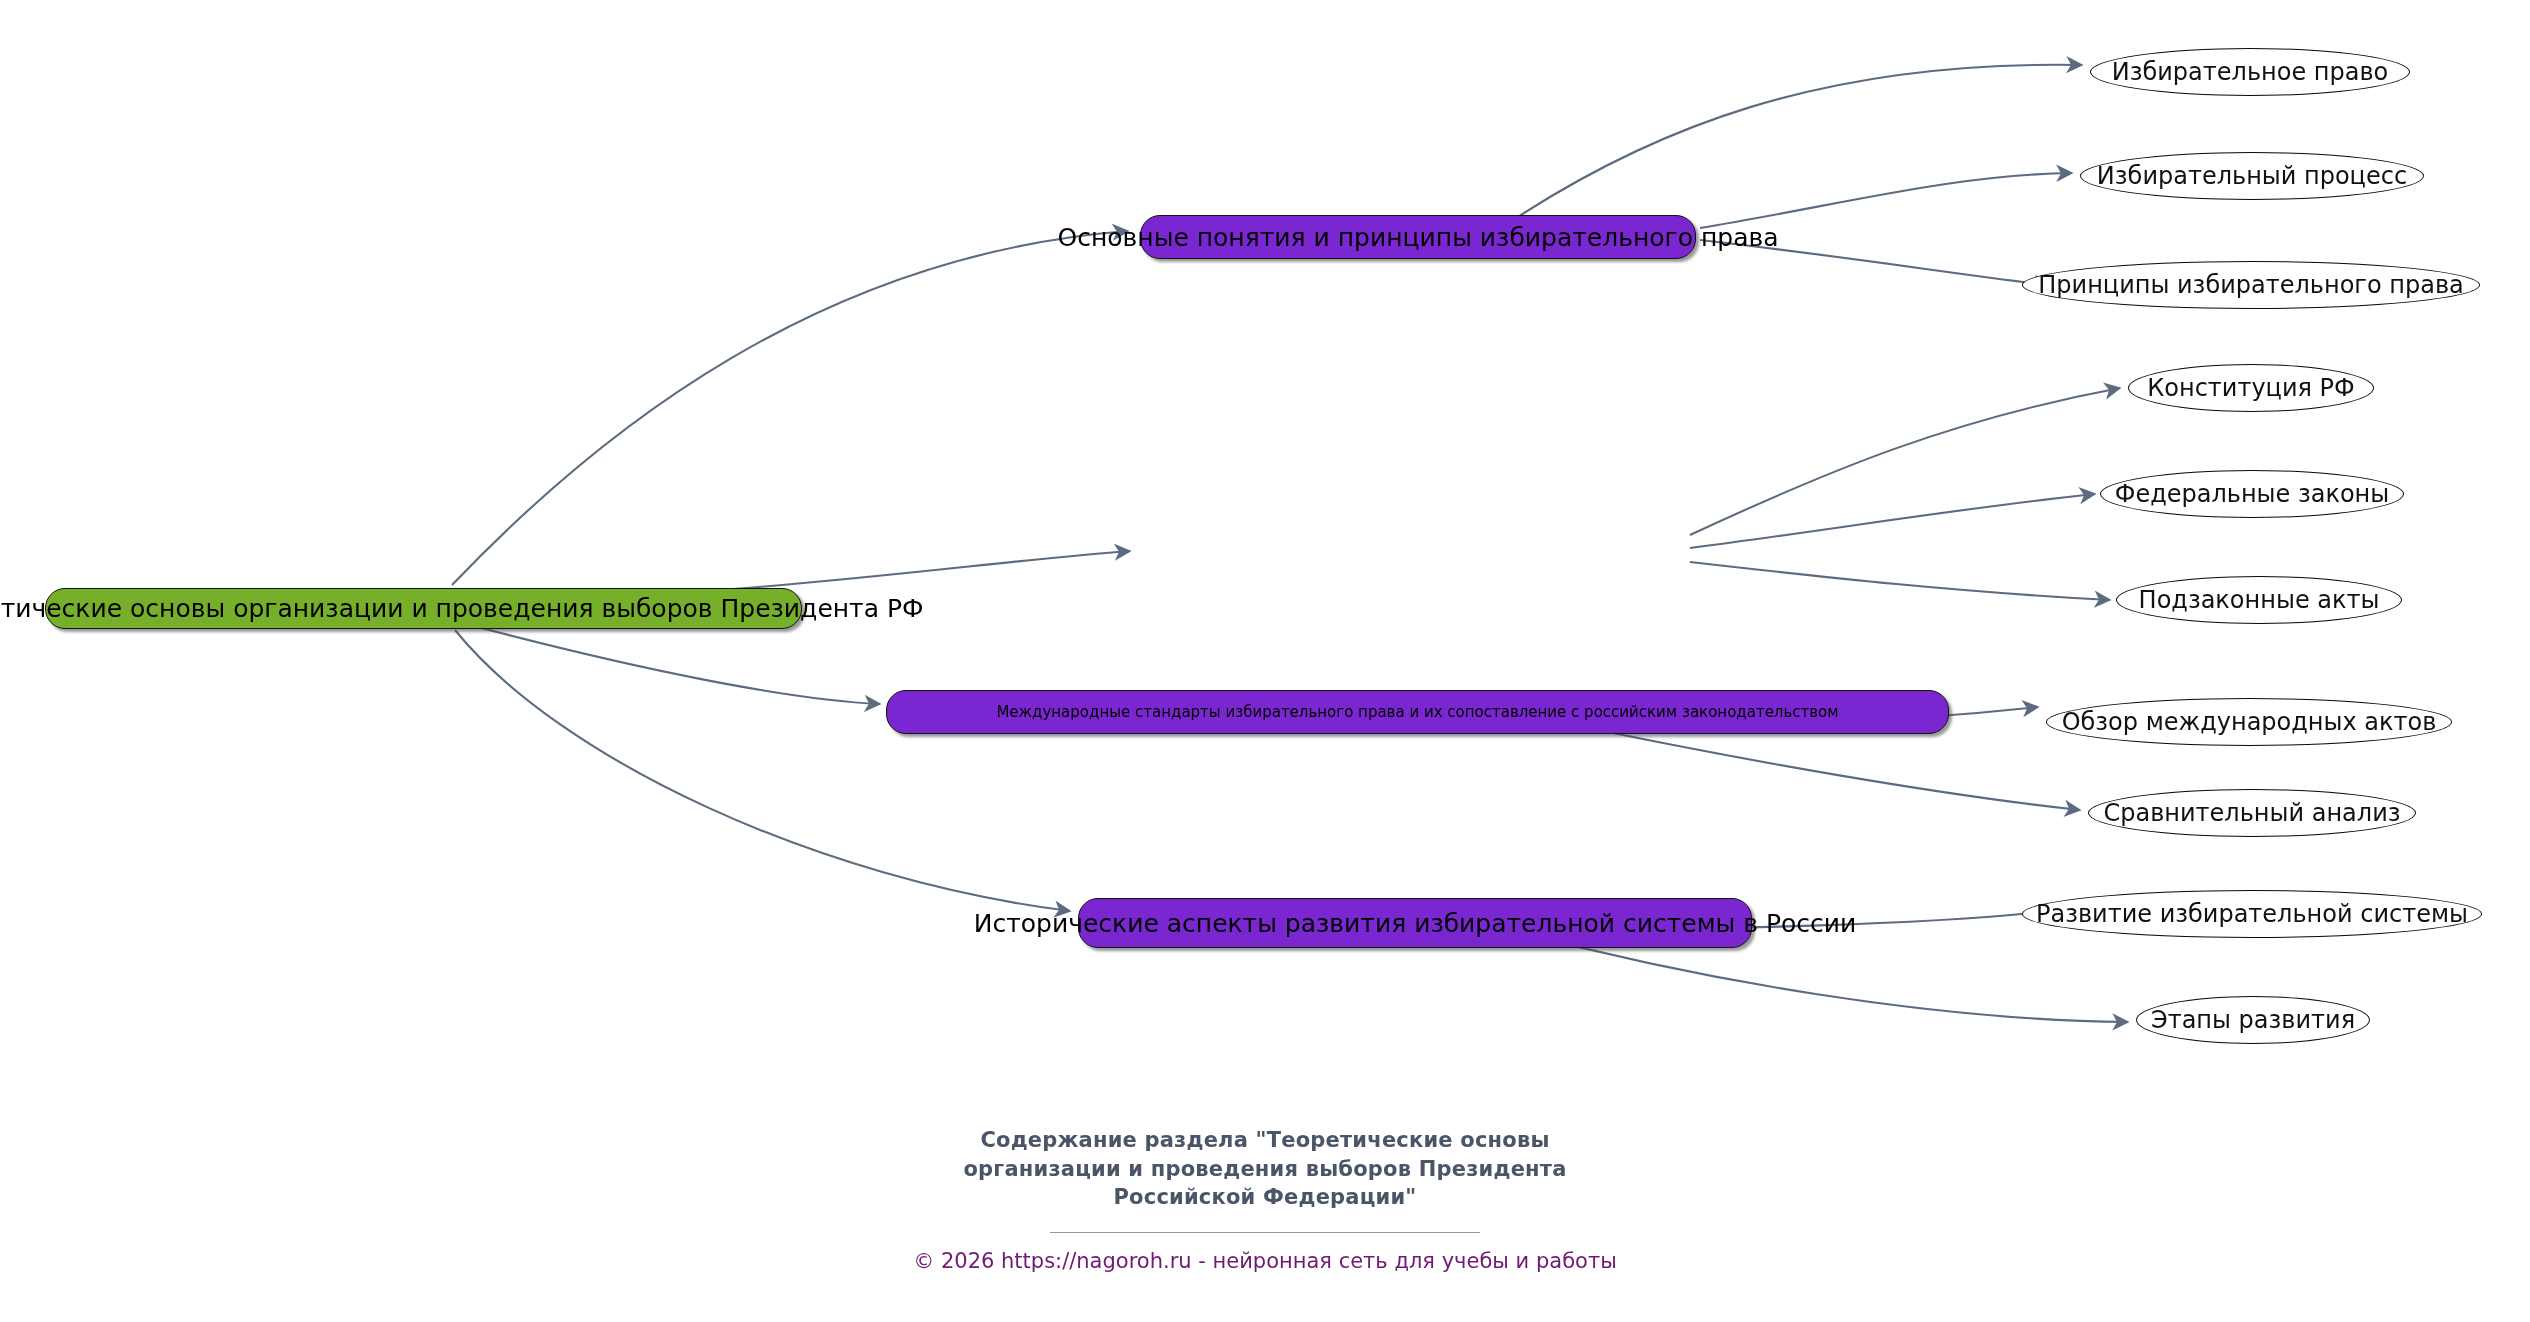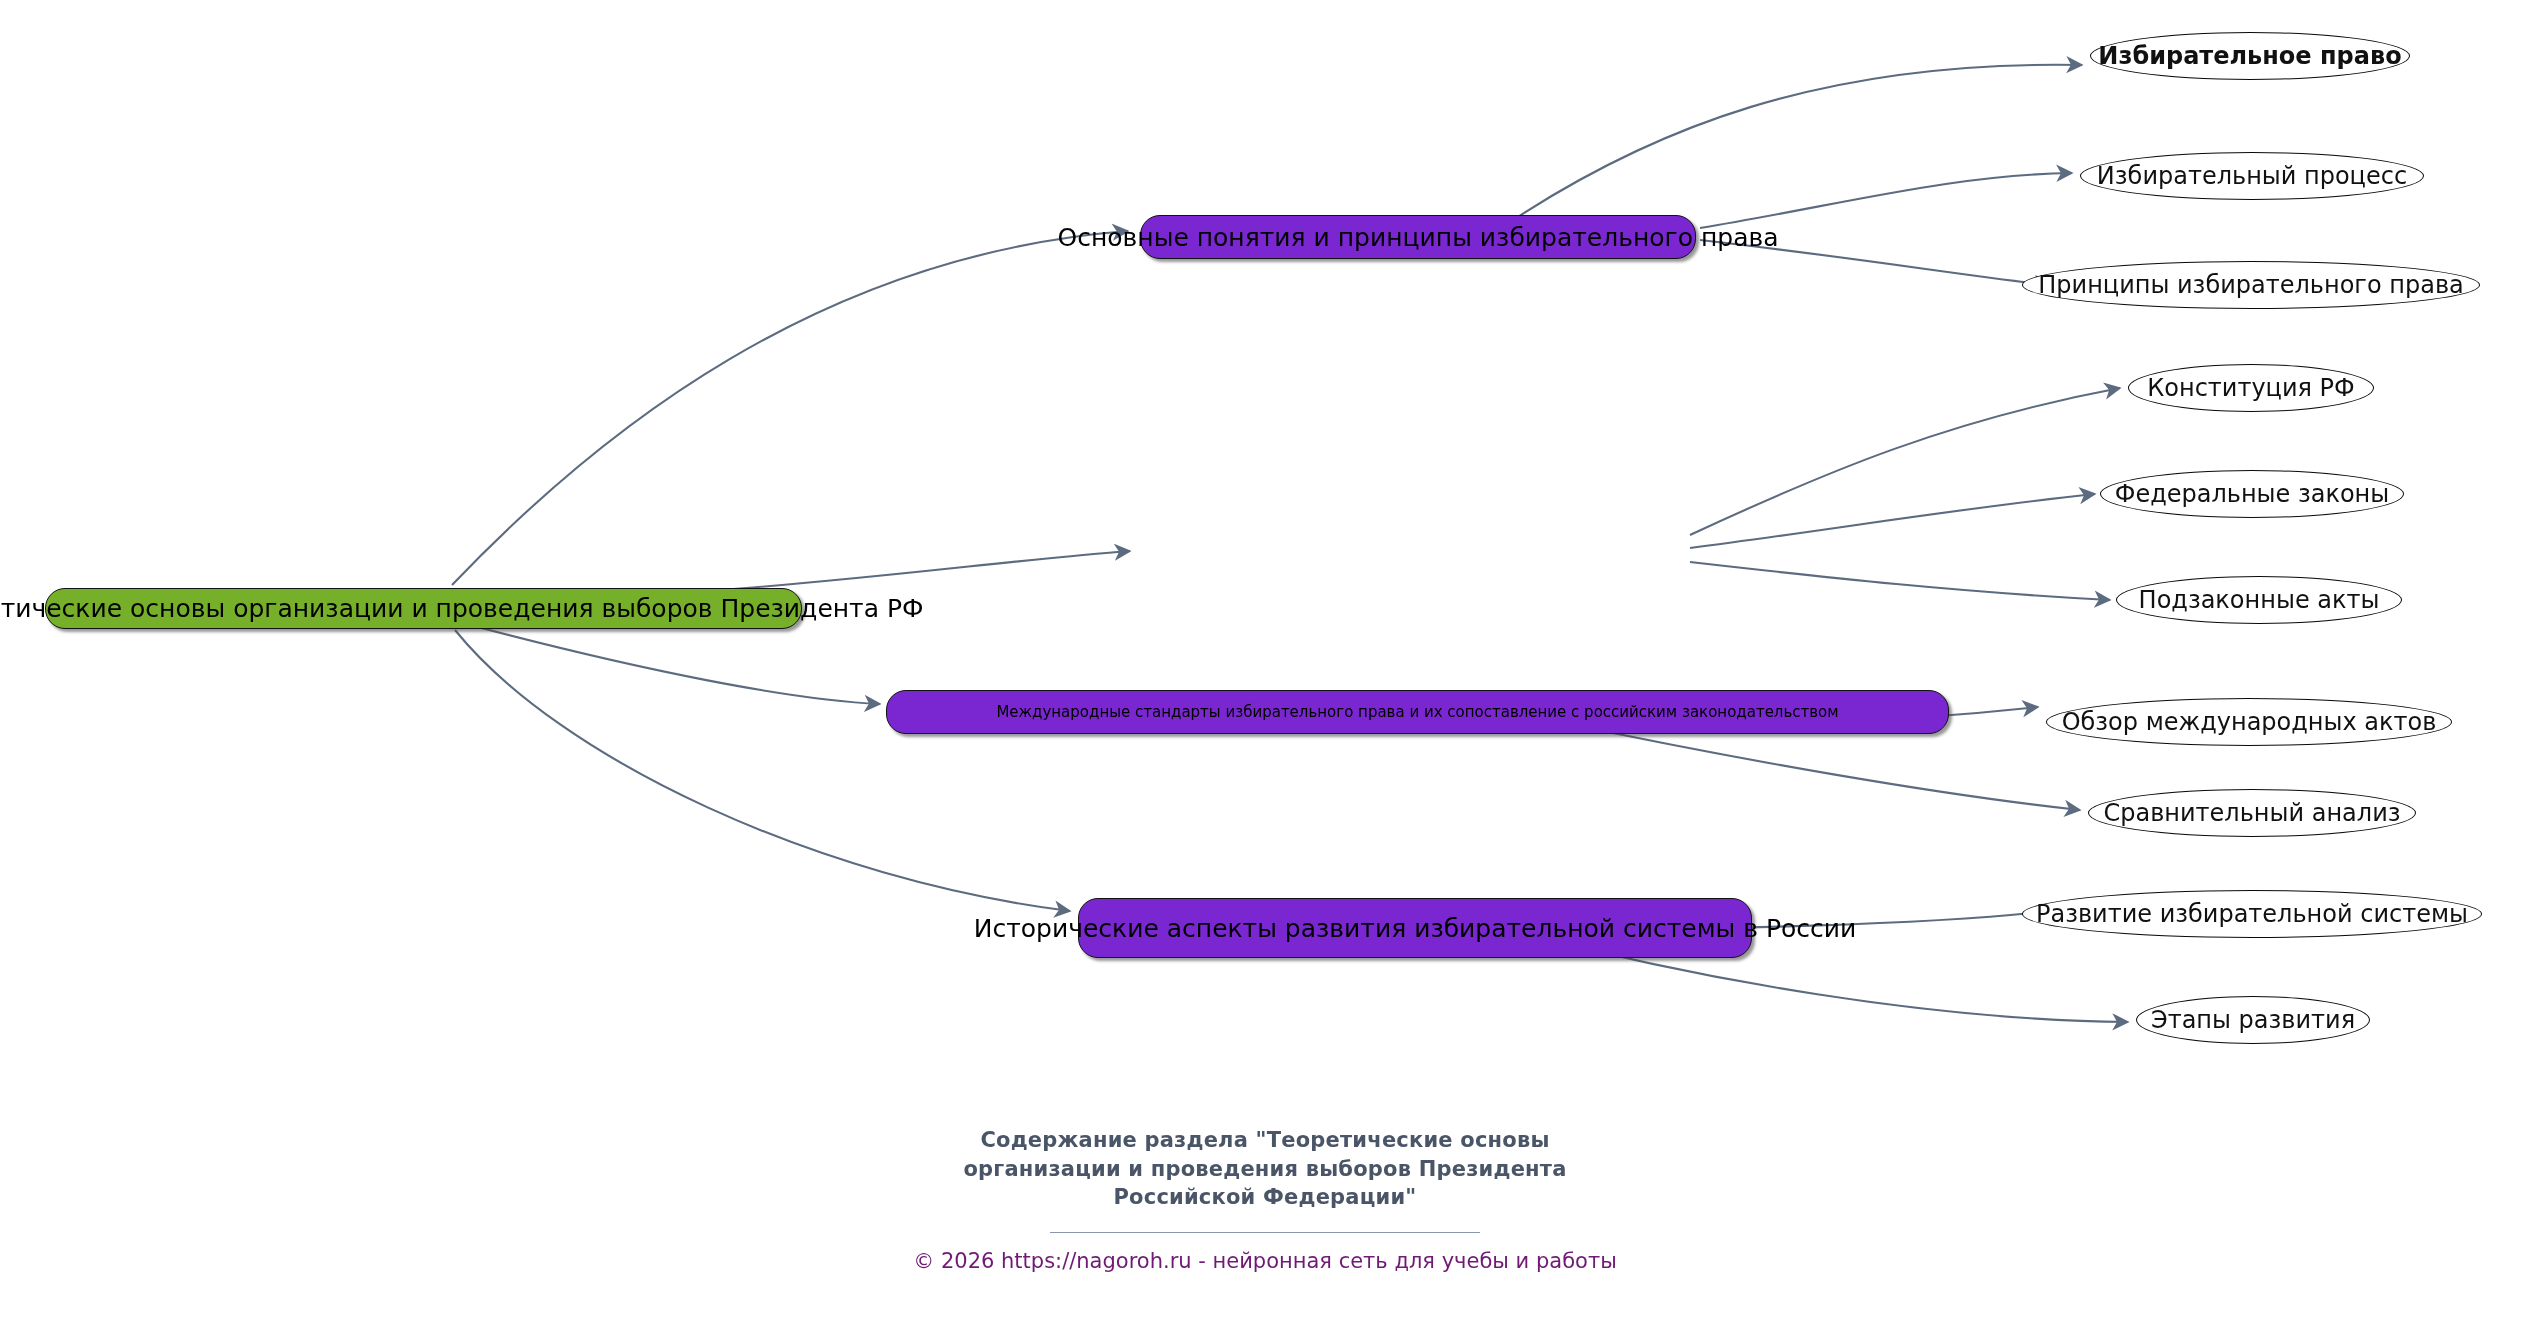--- a/index.html
+++ b/index.html
@@ -149,7 +149,7 @@
     <span>Исторические аспекты развития избирательной системы в России</span>
   </div>
 
-  <div class="node leaf" style="left:2090px; top:32px; width:320px; height:48px;font-weight:bold;">
+  <div class="node leaf" style="left:2090px; top:48px; width:320px; height:48px;">
     <span>Избирательное право</span>
   </div>
 

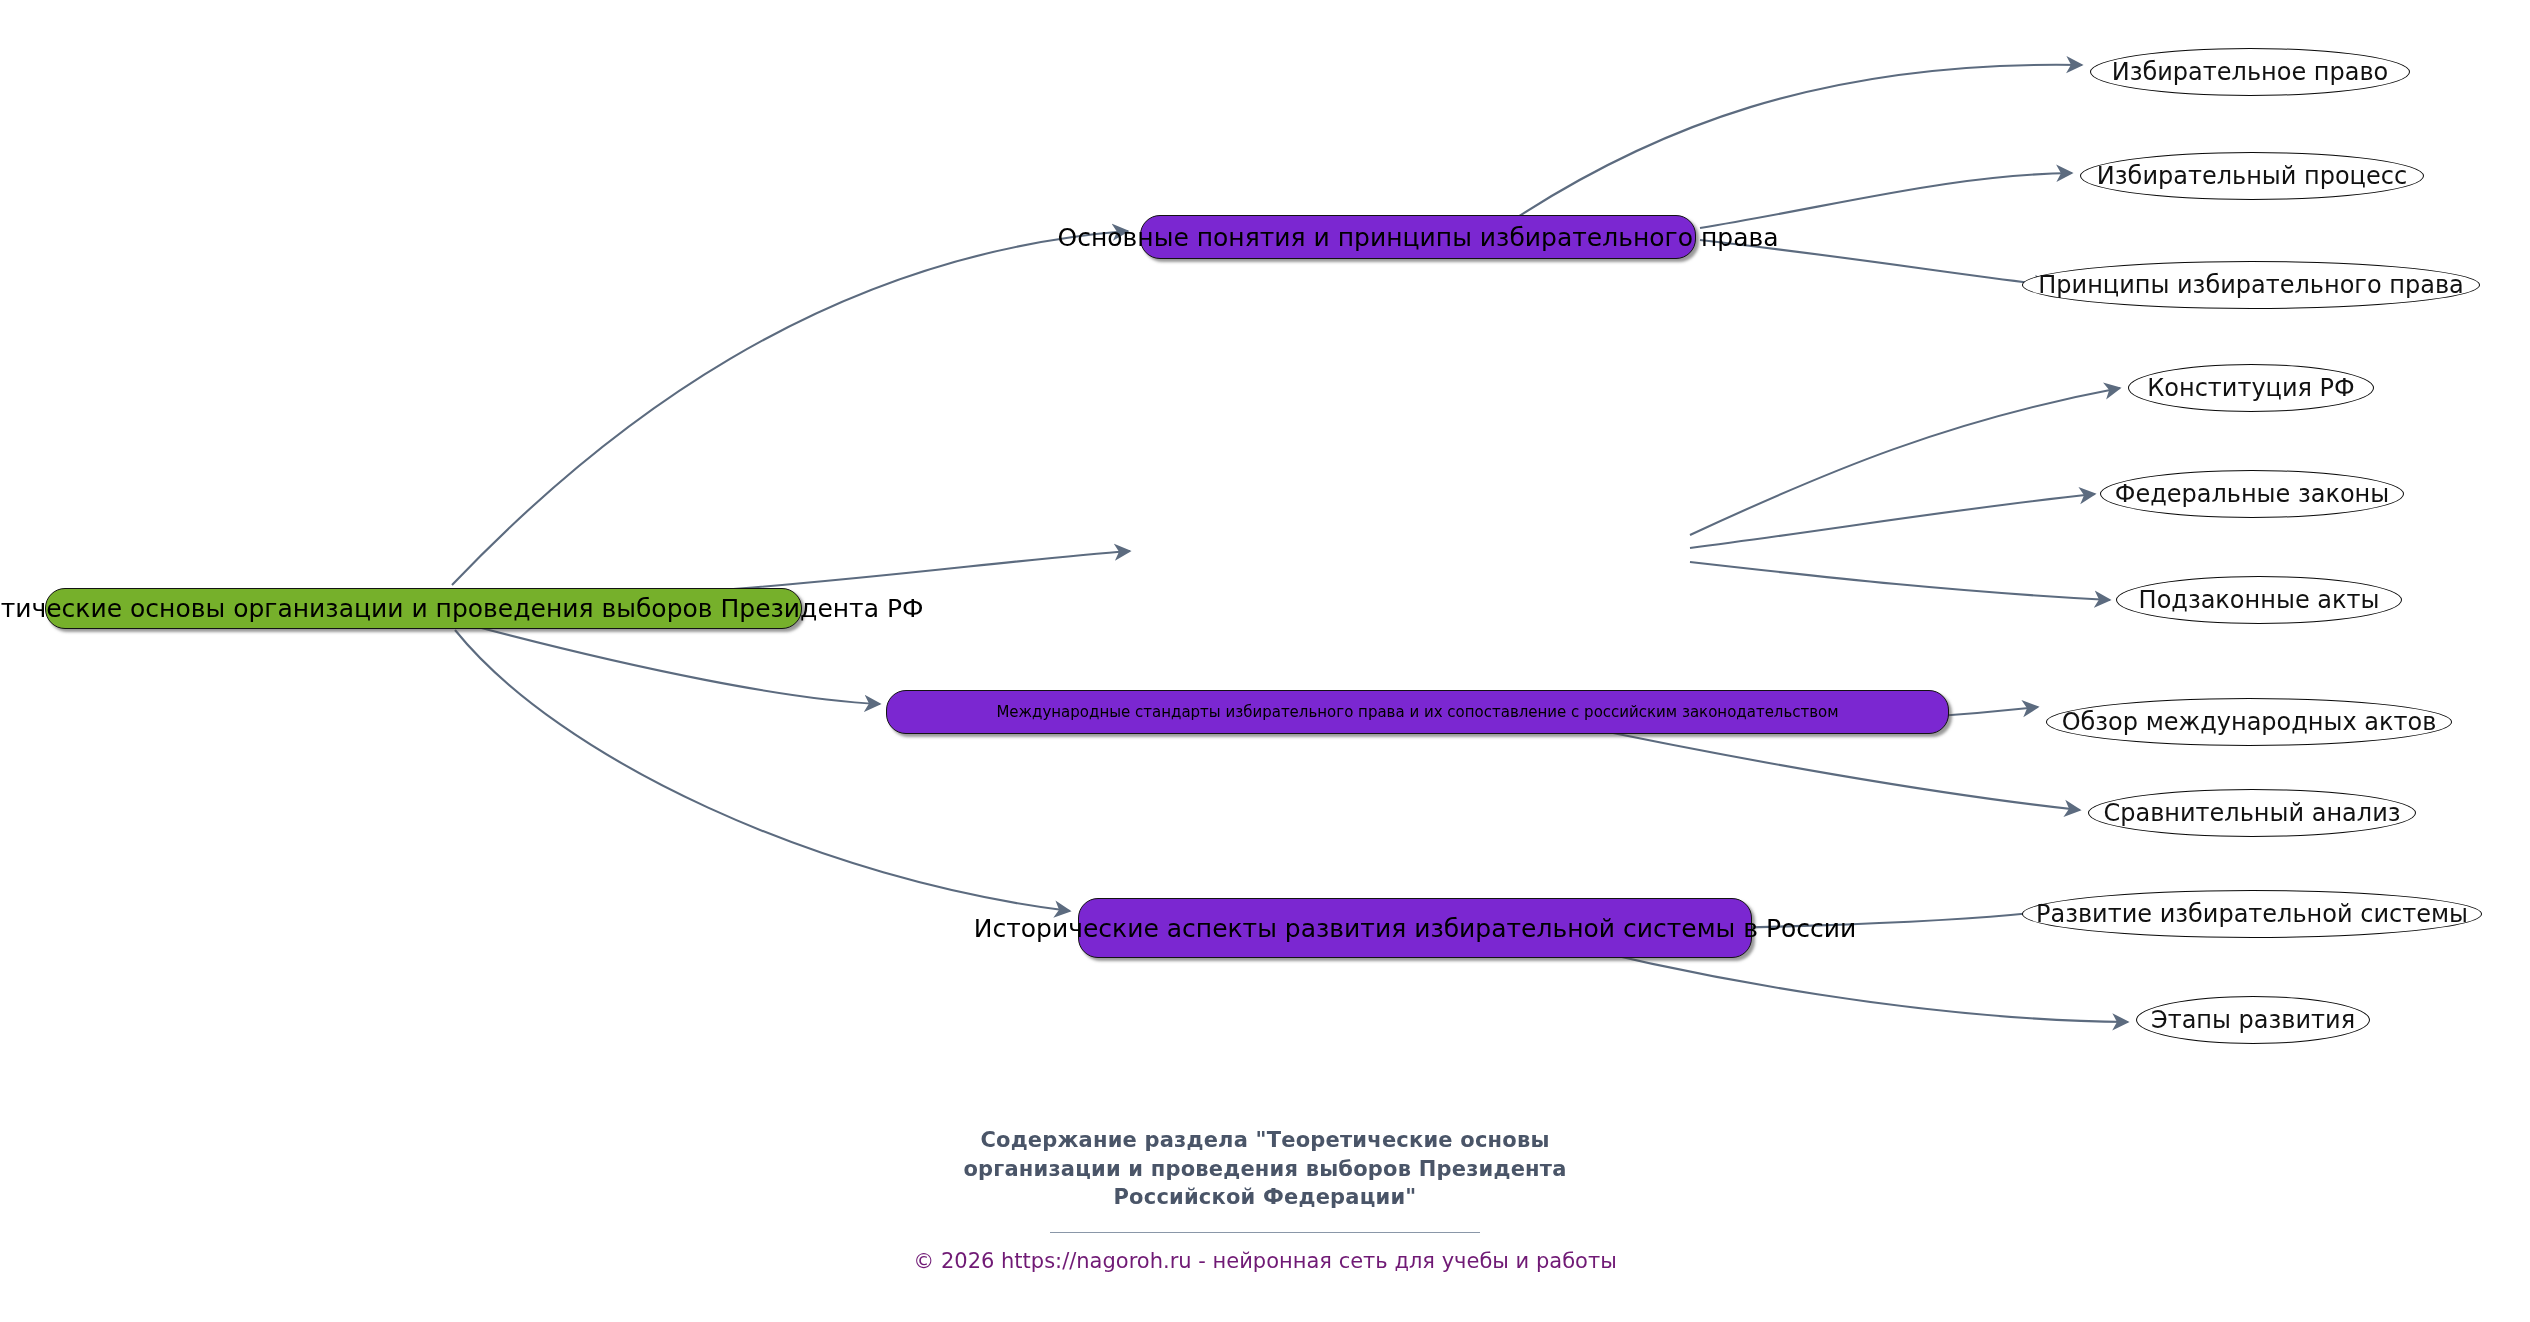--- a/index.html
+++ b/index.html
@@ -145,7 +145,7 @@
     <span>Международные стандарты избирательного права и их сопоставление с российским законодательством</span>
   </div>
 
-  <div class="node rect branch" style="left:1078px; top:890px; width:674px; height:60px;">
+  <div class="node rect branch" style="left:1078px; top:890px; width:674px; height:50px;">
     <span>Исторические аспекты развития избирательной системы в России</span>
   </div>
 

